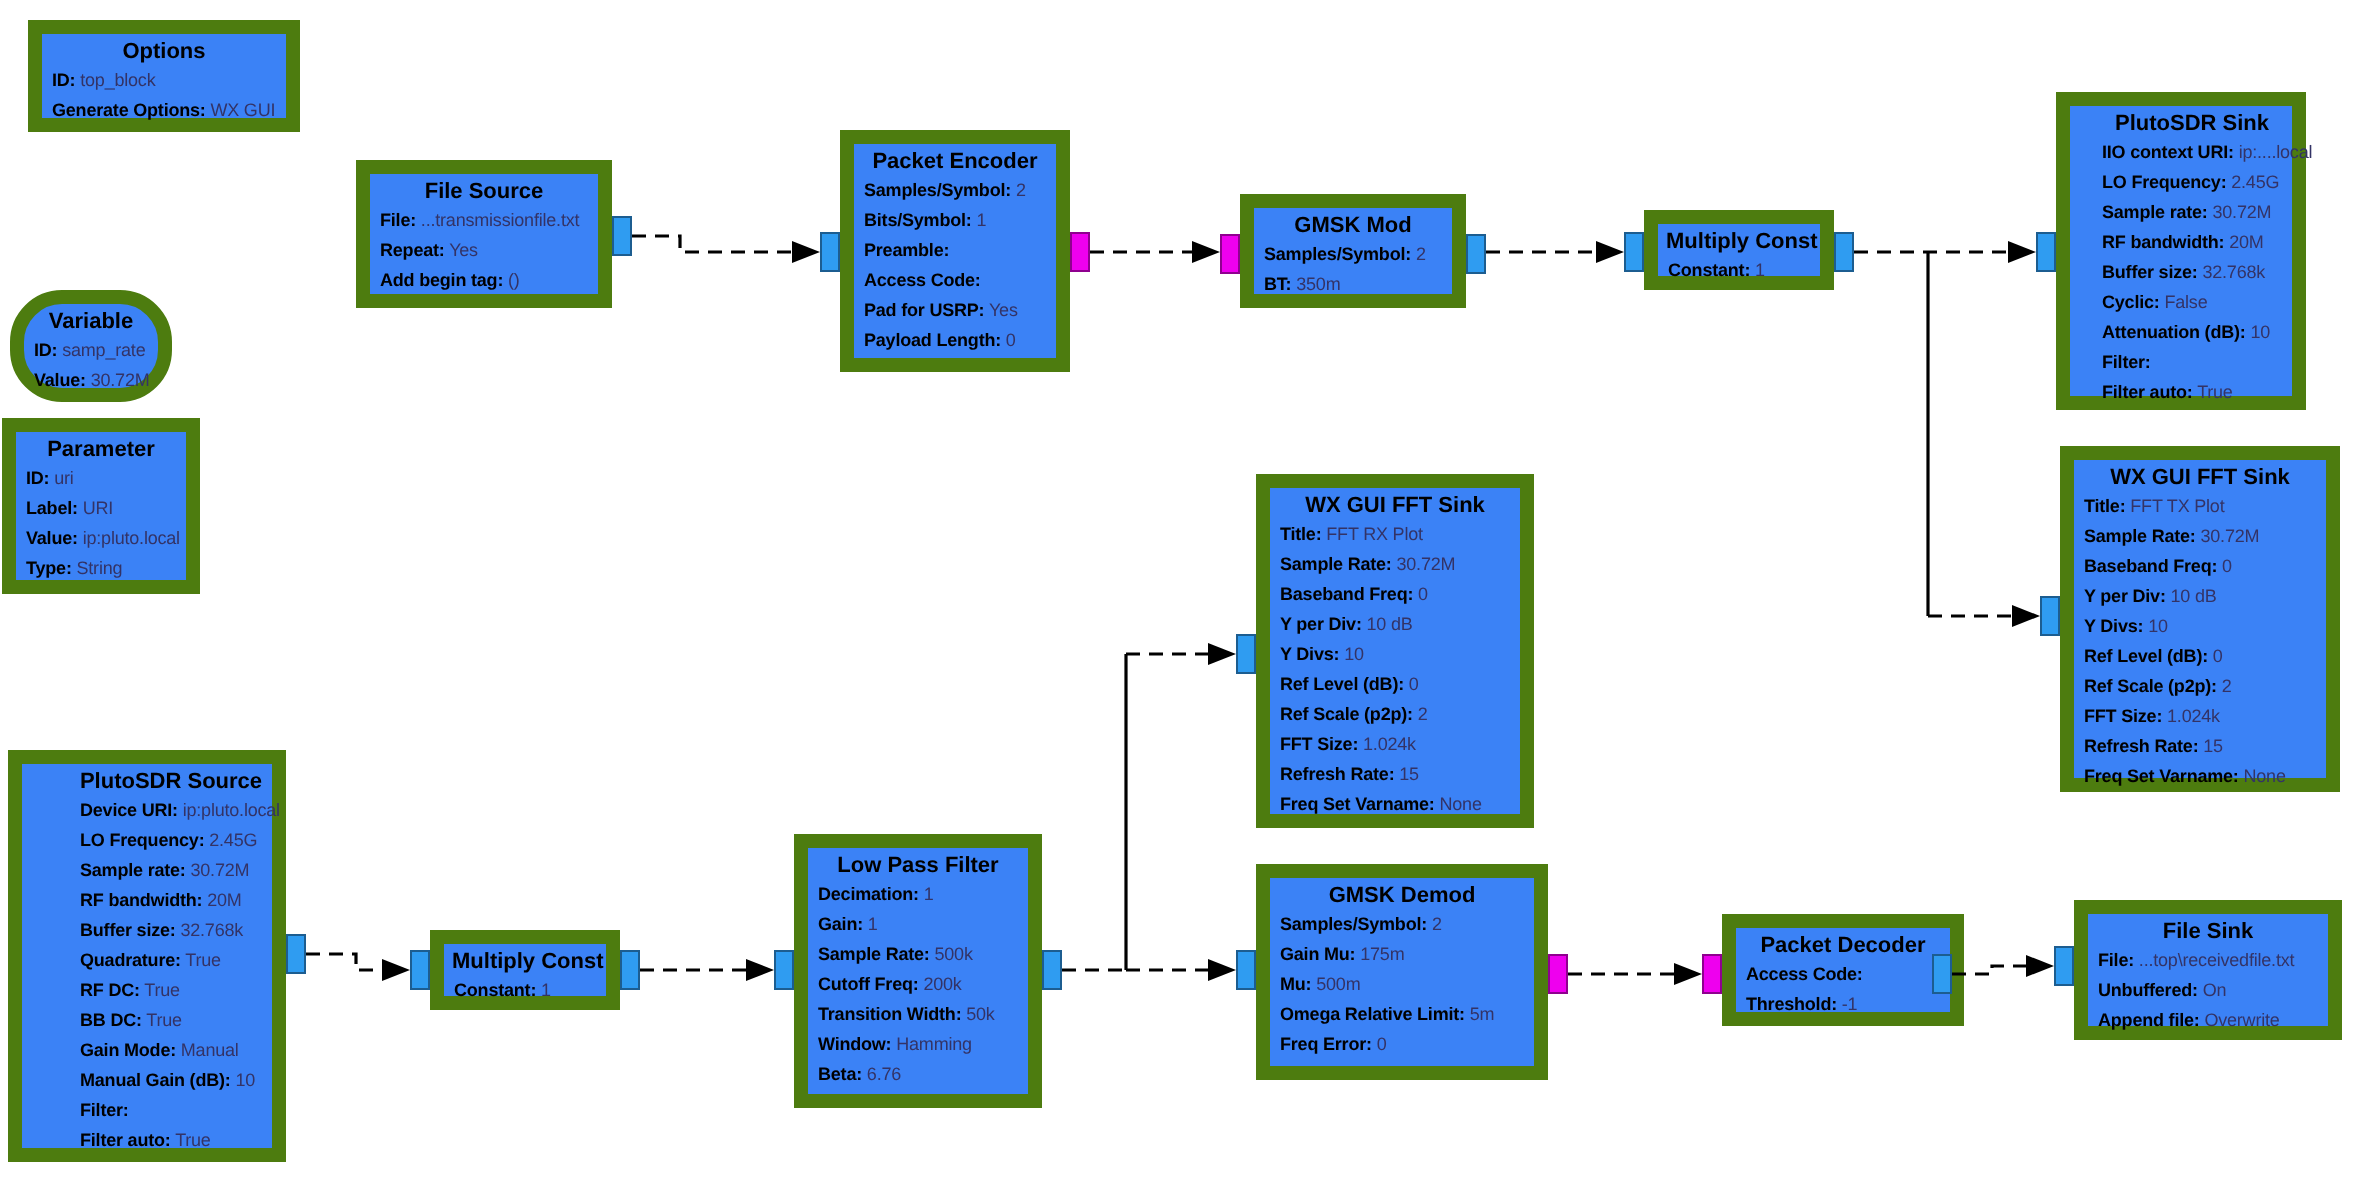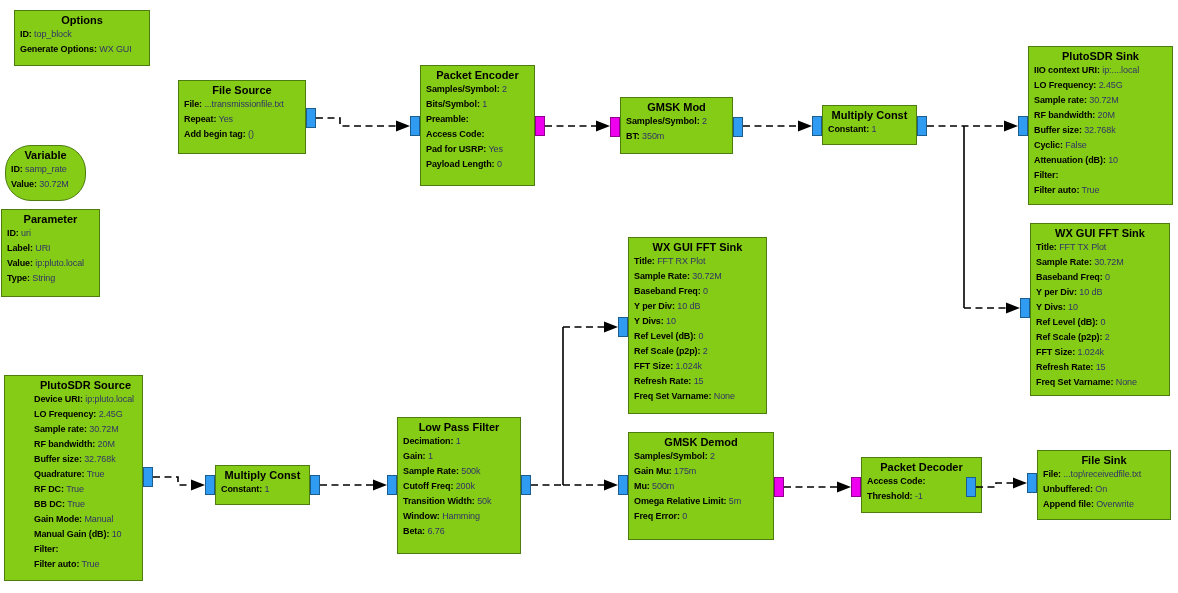--- a/index.html
+++ b/index.html
@@ -11,7 +11,7 @@
   #canvas{position:absolute;left:0;top:0;width:1178px;height:593px;}
   .block{
     position:absolute;box-sizing:border-box;z-index:1;
-    background:#84cc16;border:1px solid #4d7c0f;
+    background:#3b82f6;border:7px solid #4d7c0f;
   }
   .btitle{
     font-size:11px;font-weight:bold;color:#000;

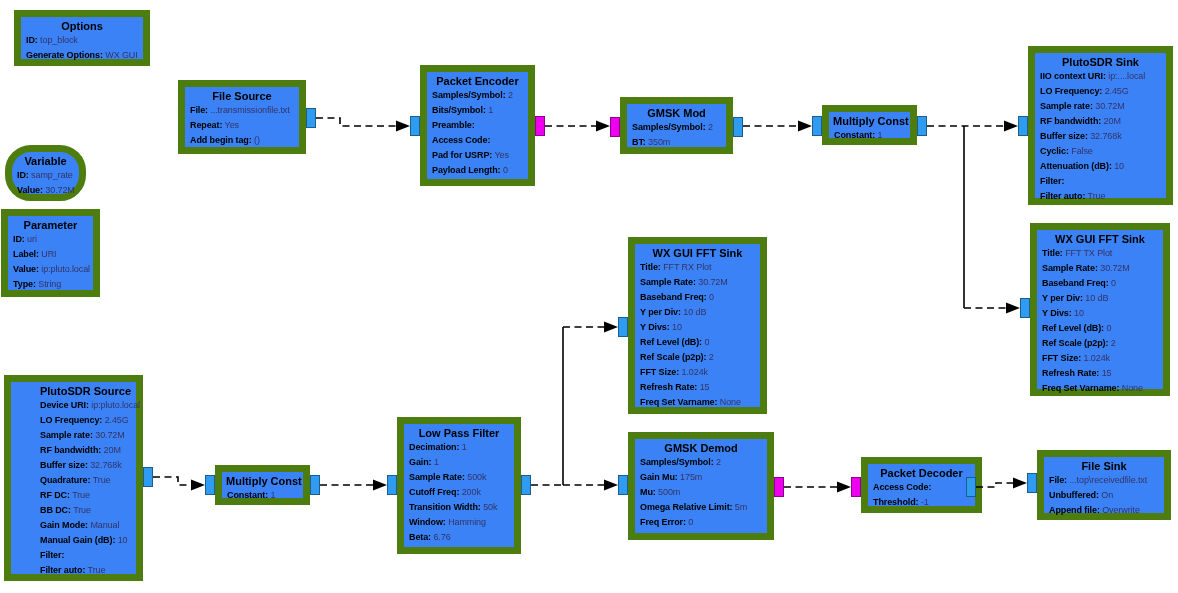--- a/index.html
+++ b/index.html
@@ -122,7 +122,7 @@
     </div>
     <div class="port" style="left: 812px; top: 116px; background: rgb(47, 156, 241);"></div>
     <div class="port" style="left: 917px; top: 116px; background: rgb(47, 156, 241);"></div>
-    <div class="block" style="left: 1028px; top: 46px; width: 145px; height: 159px;">
+    <div class="block" style="left: 1028px; top: 46px; width: 125px; height: 159px; padding-left: 11px;">
       <div class="btitle">PlutoSDR Sink</div>
       <div class="bparams">
         <div><span class="plbl">IIO context URI:</span> <span class="pval">ip:....local</span></div>

